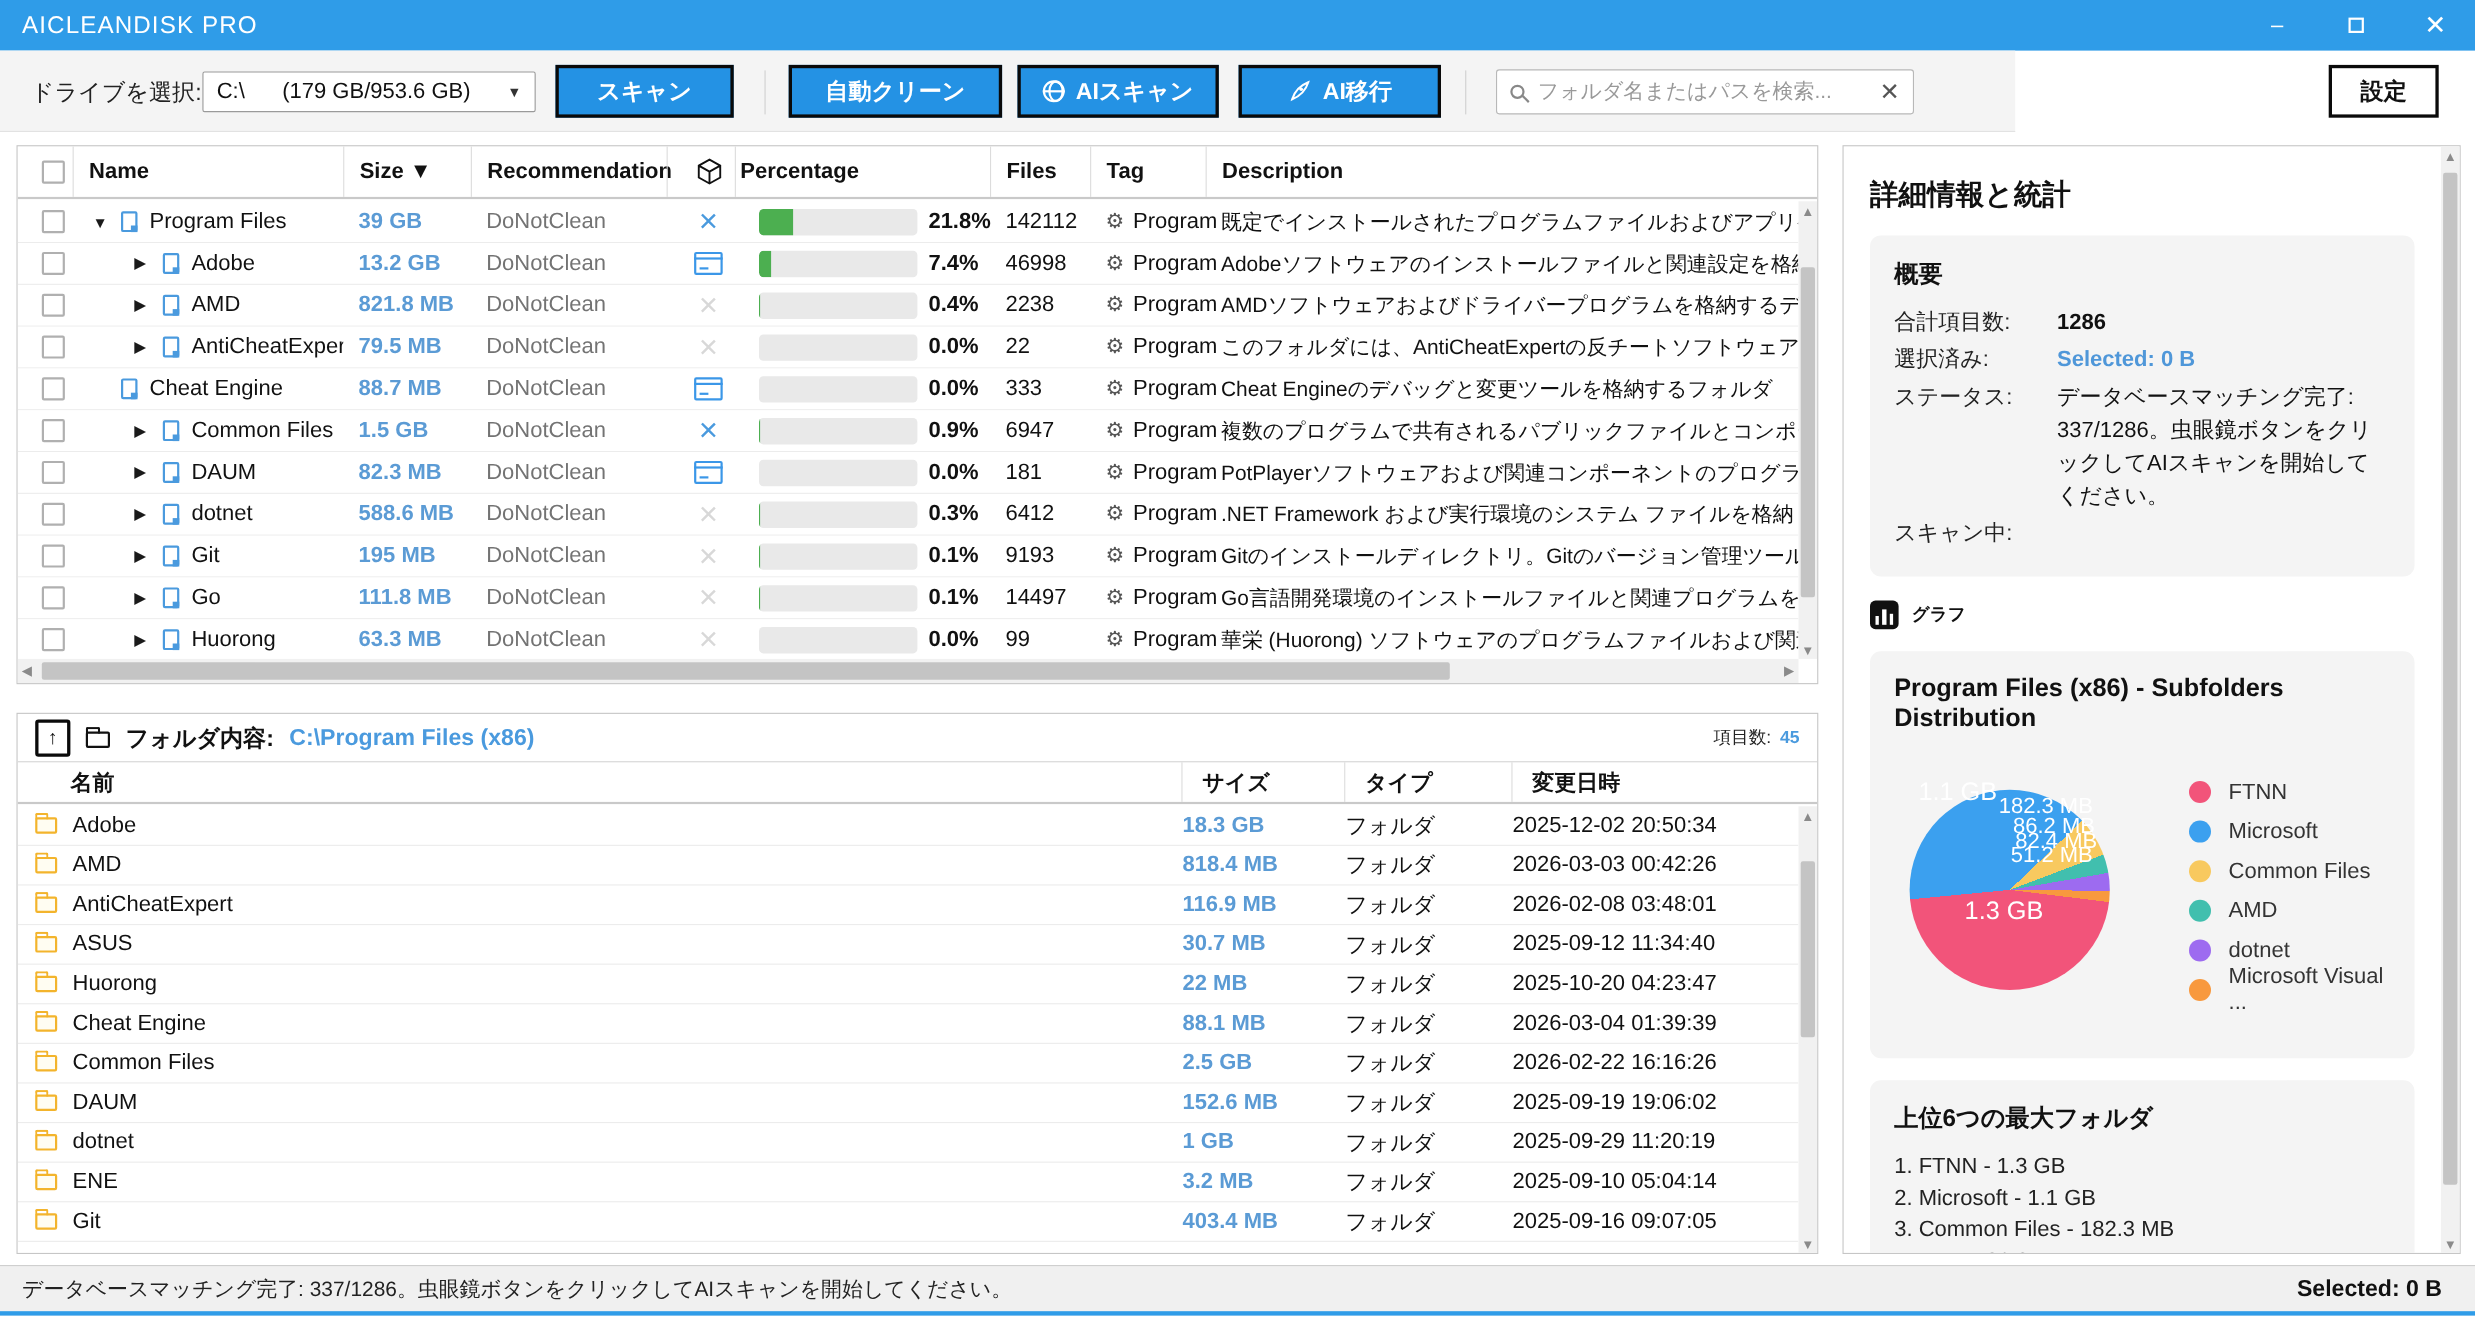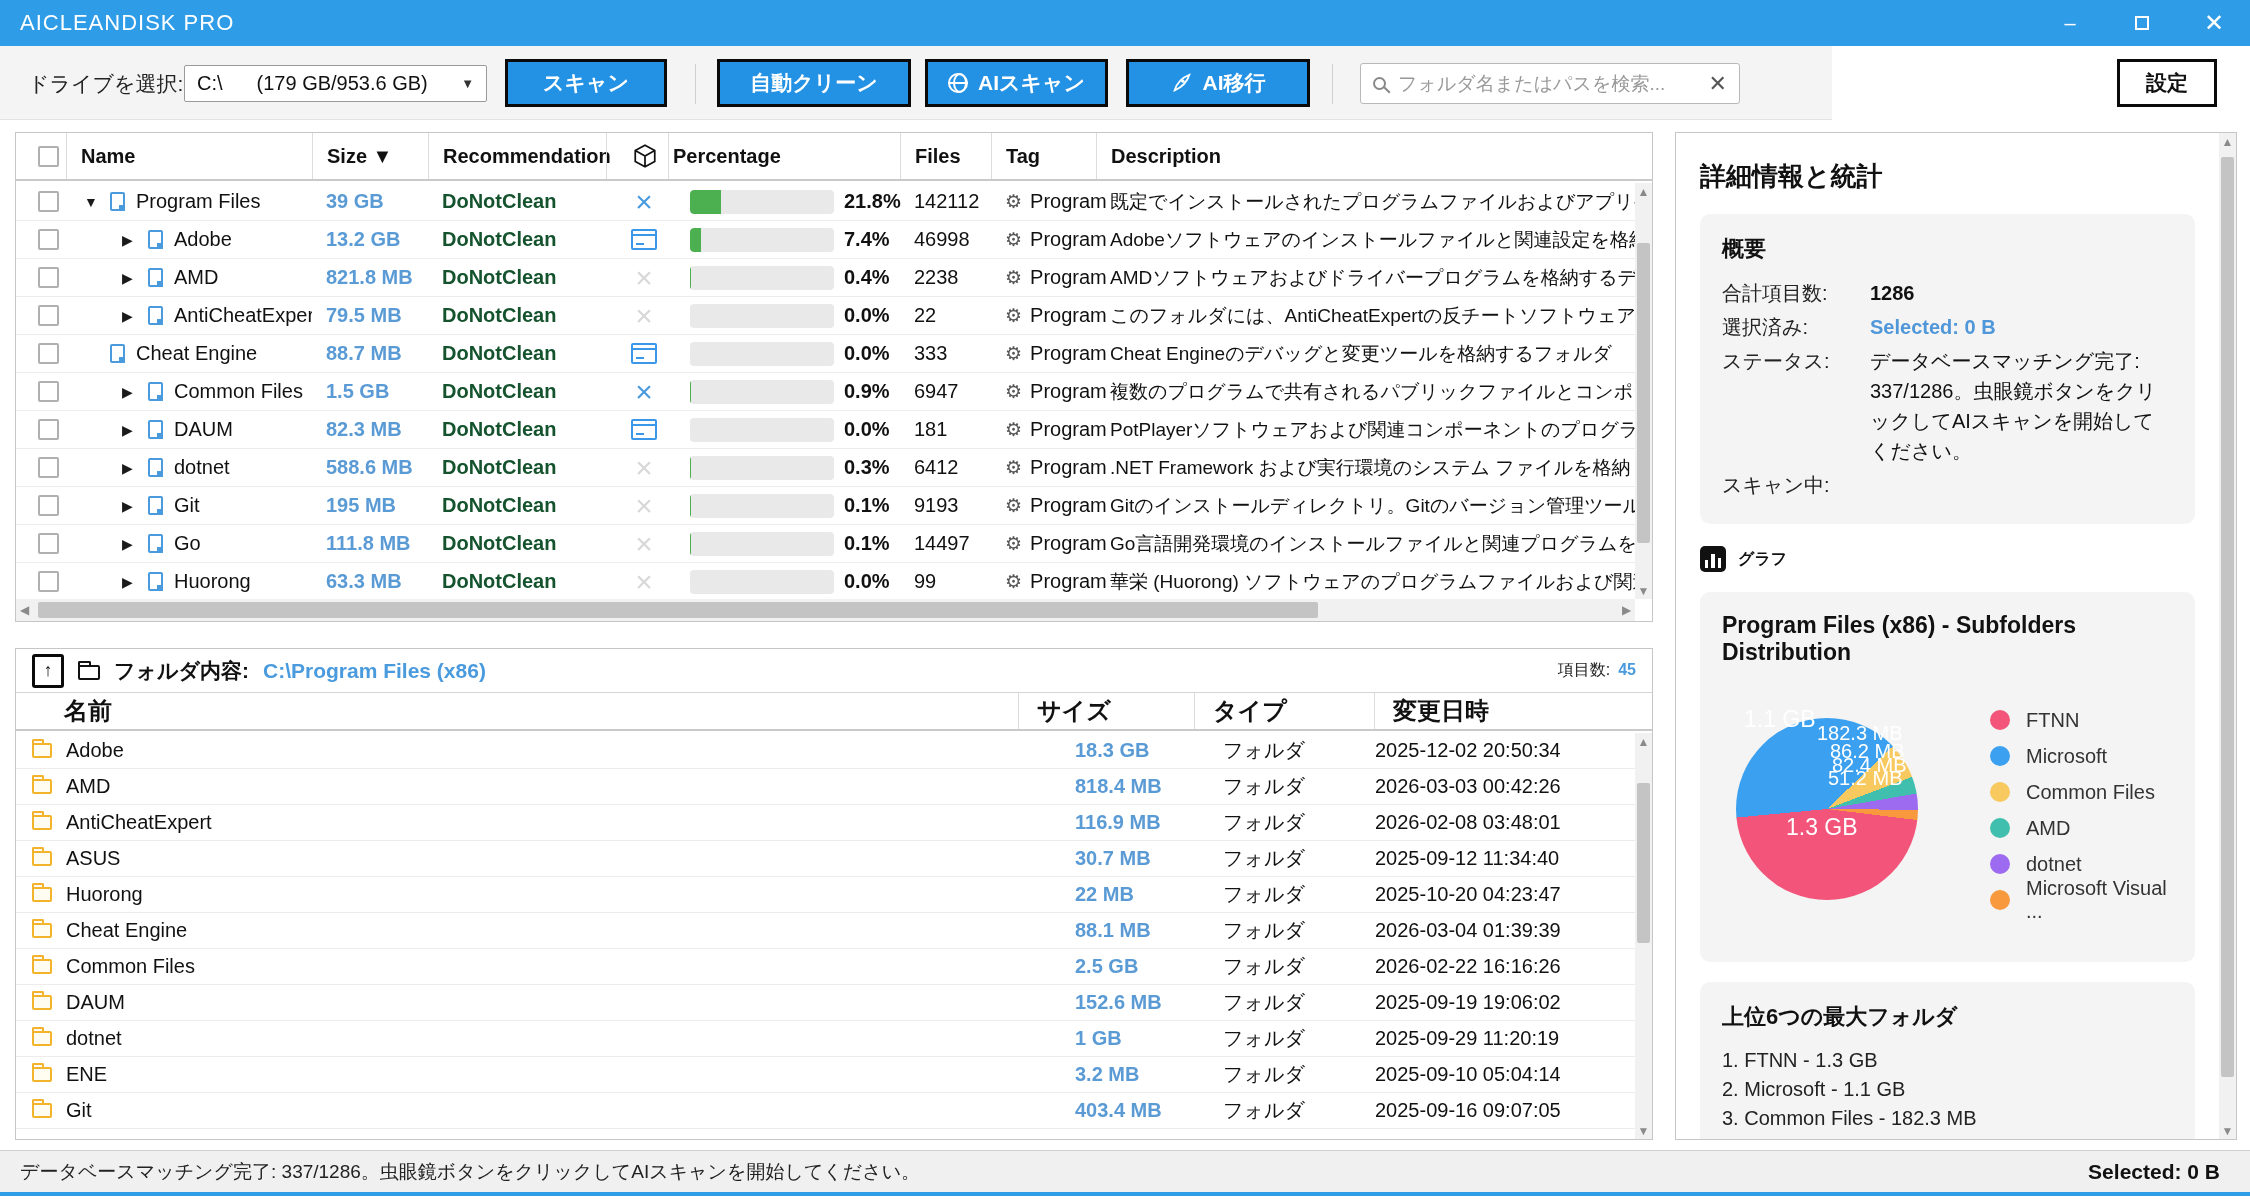--- a/index.html
+++ b/index.html
@@ -76,7 +76,7 @@
   .ficon::after { content:""; position:absolute; right:-2px; bottom:-2px; width:6px; height:6px; background:#4a9ade; }
   .nm { white-space:nowrap; overflow:hidden; }
   .sizeval { color:#5b9bd5; font-weight:bold; }
-  .recval { color:#14532d; font-weight:bold; }
+  .recval { color:#737373; font-weight:normal; }
   .act { display:flex; align-items:center; justify-content:center; }
   .act.cross-active, .act.cross-muted { font-size:30px; font-weight:400; line-height:1; }
   .act.cross-active::before, .act.cross-muted::before { content:"×"; }

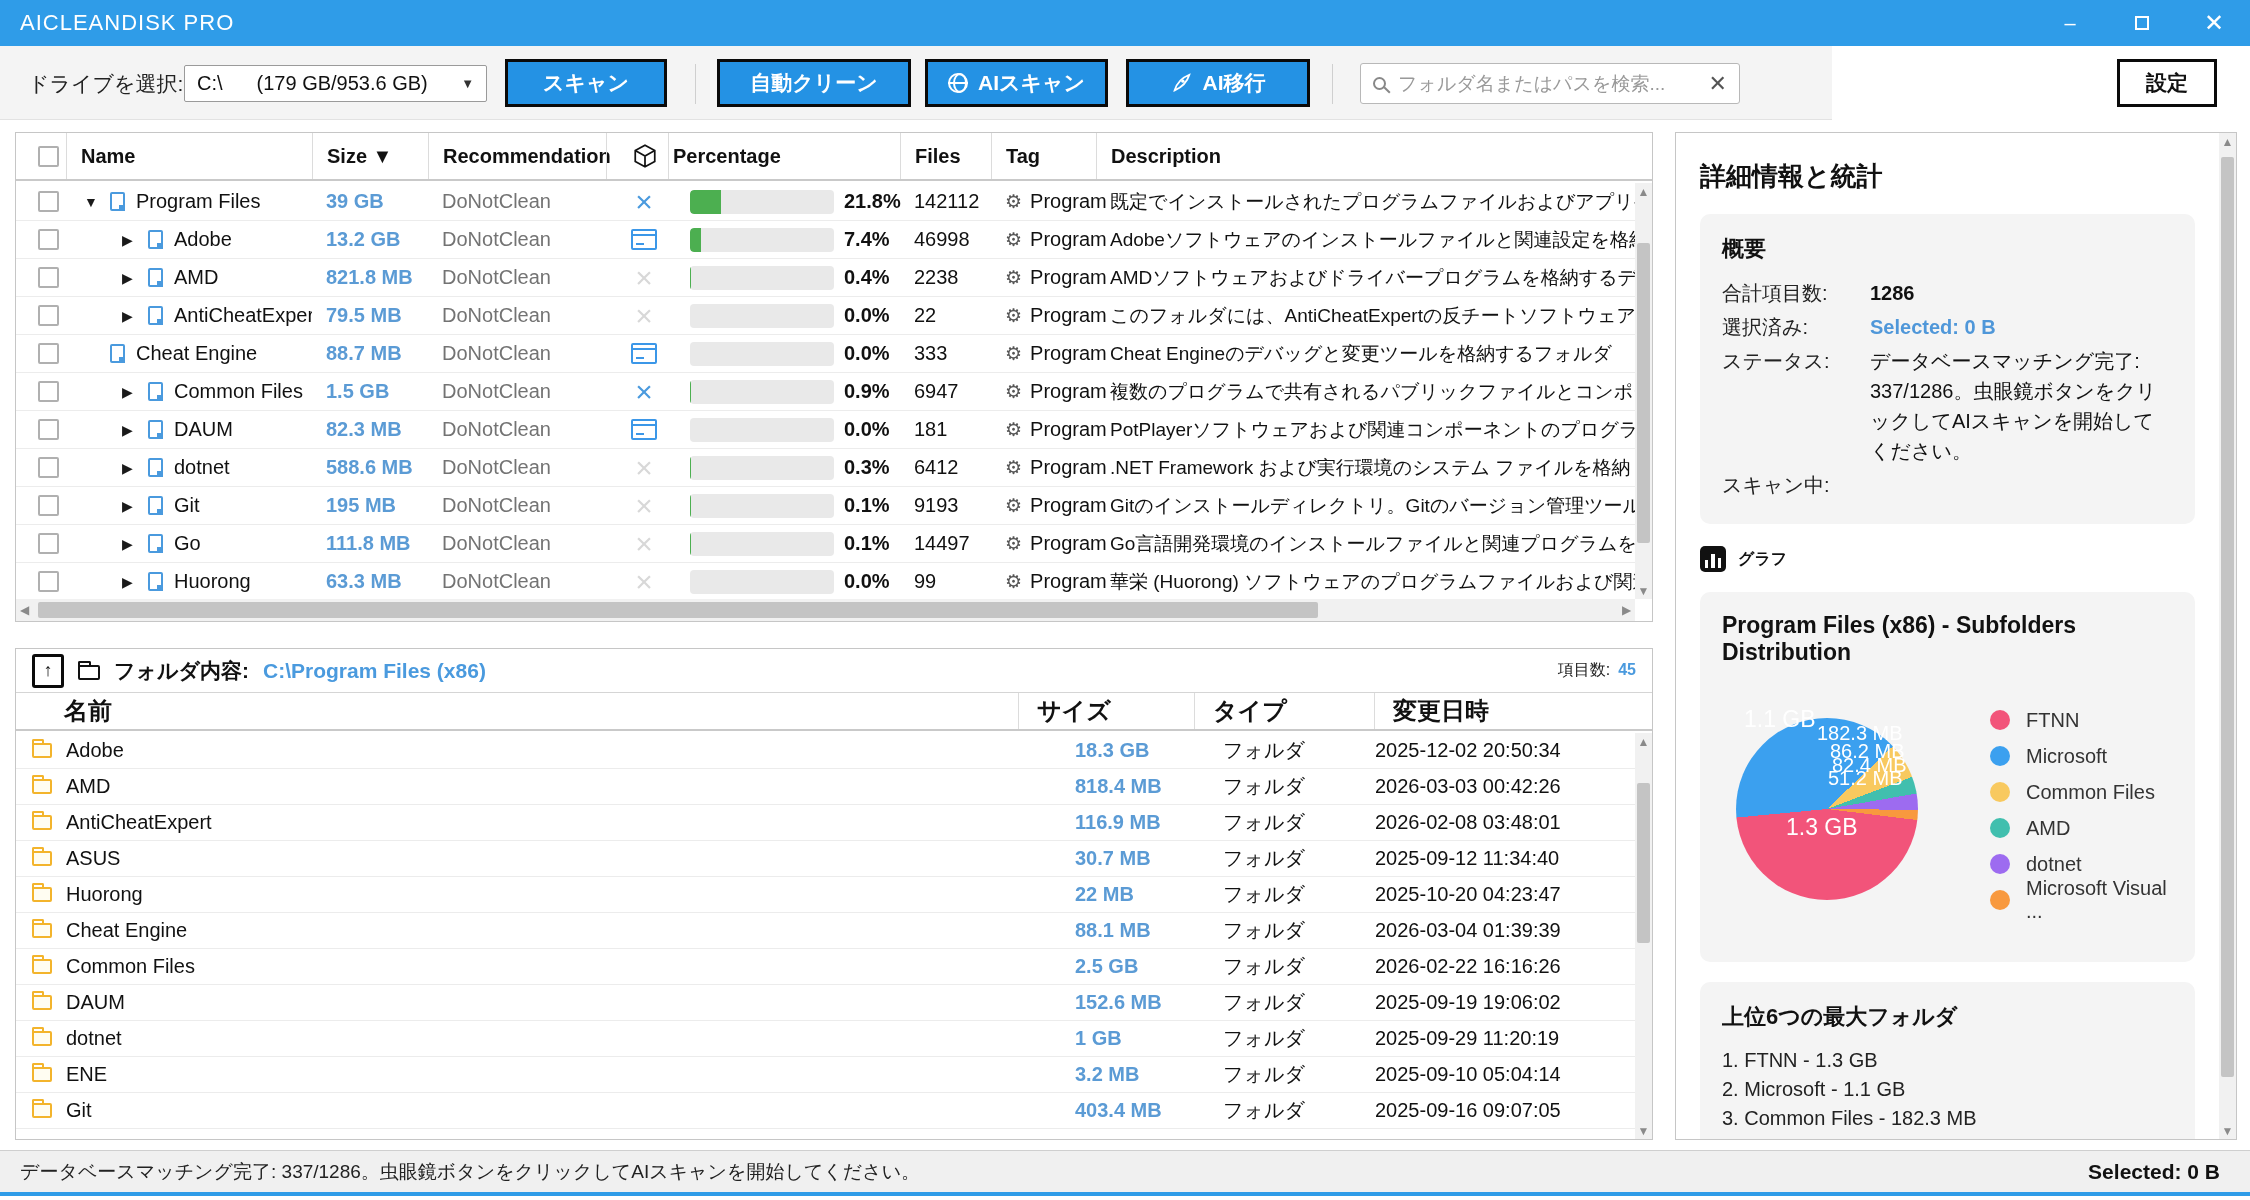--- a/index.html
+++ b/index.html
@@ -113,7 +113,7 @@
   .fb-path { color:#4a9ade; font-weight:bold; font-size:21px; flex:1; }
   .fb-count { font-size:16px; color:#222;text-align:center; }
   .fb-count b { color:#4a9ade; margin-left:8px; }
-  .fhead { display:flex; height:38px; align-items:center; font-weight:bold; font-size:24px; border-bottom:2px solid #c9c9c9;gap:28px; }
+  .fhead { display:flex; height:38px; align-items:center; font-weight:bold; font-size:20px; border-bottom:2px solid #c9c9c9; }
   .fhead > div { height:100%; display:flex; align-items:center; padding-left:18px; border-left:1px solid #dcdcdc; }
   .fhead > div:first-child { border-left:none; padding-left:48px; }
   .f-name { flex:1; } .f-size { width:148px; flex:0 0 auto; } .f-type { width:152px; flex:0 0 auto;text-align:right; }

